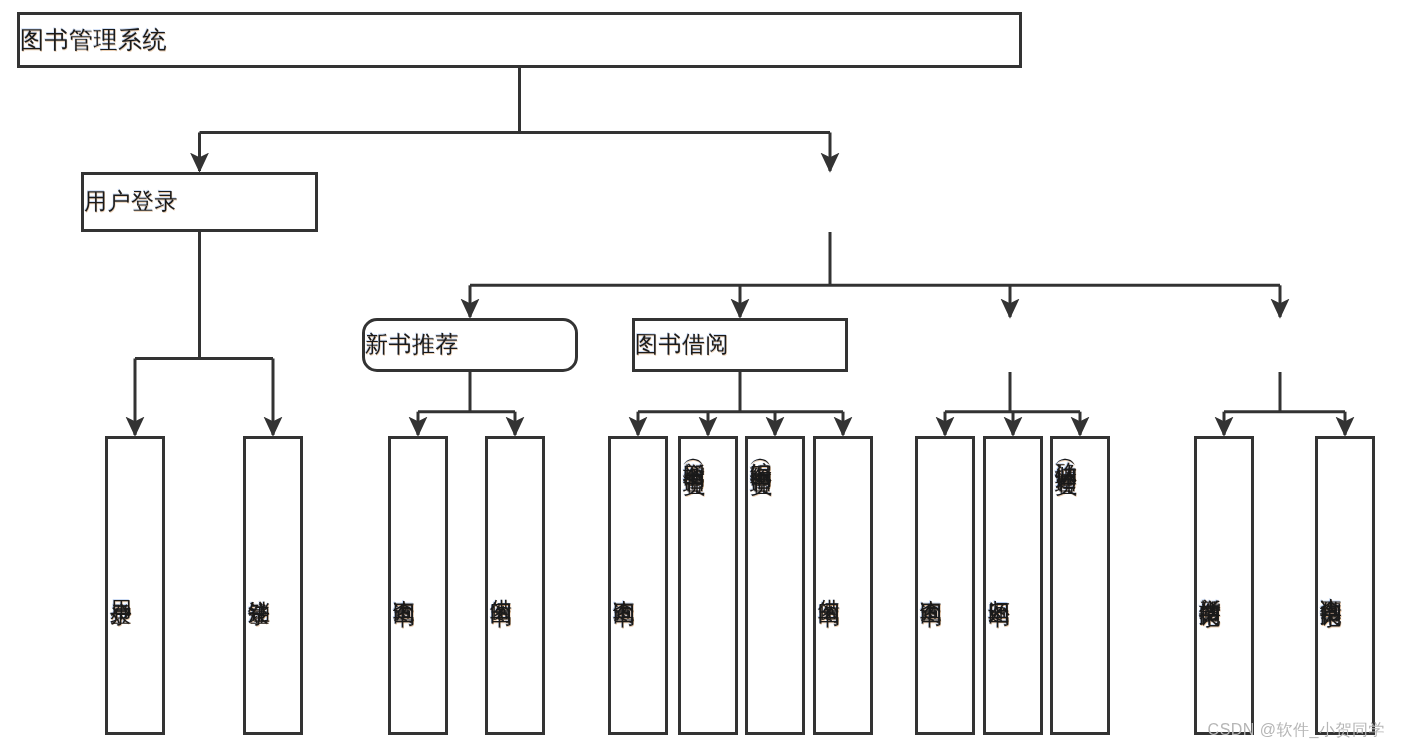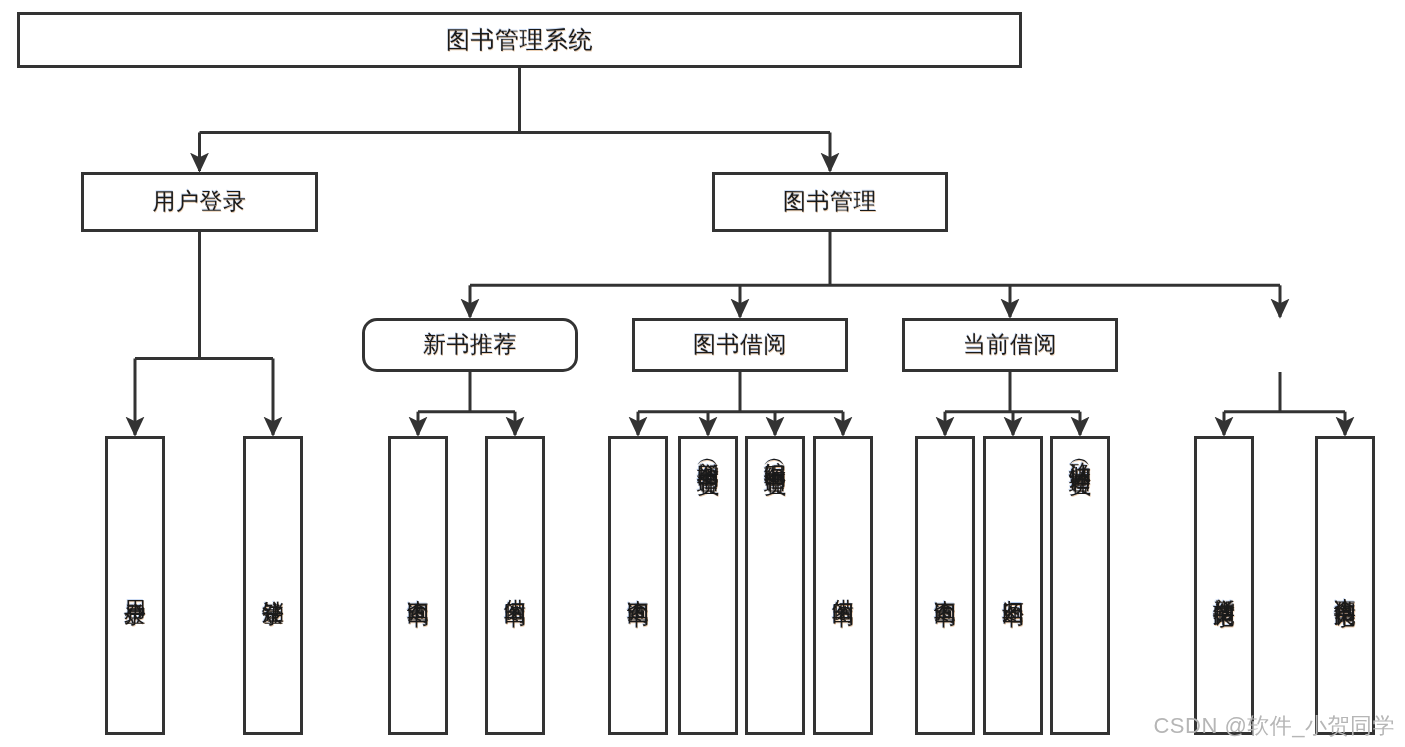--- a/index.html
+++ b/index.html
@@ -32,7 +32,6 @@
     background: #ffffff;
     display: flex;
     align-items: center;
-    justify-content: center;
     color: #1a1a1a;
     text-shadow: 0.6px 0.6px 0 rgba(200,120,40,0.35), -0.6px -0.6px 0 rgba(90,140,220,0.30);
   }

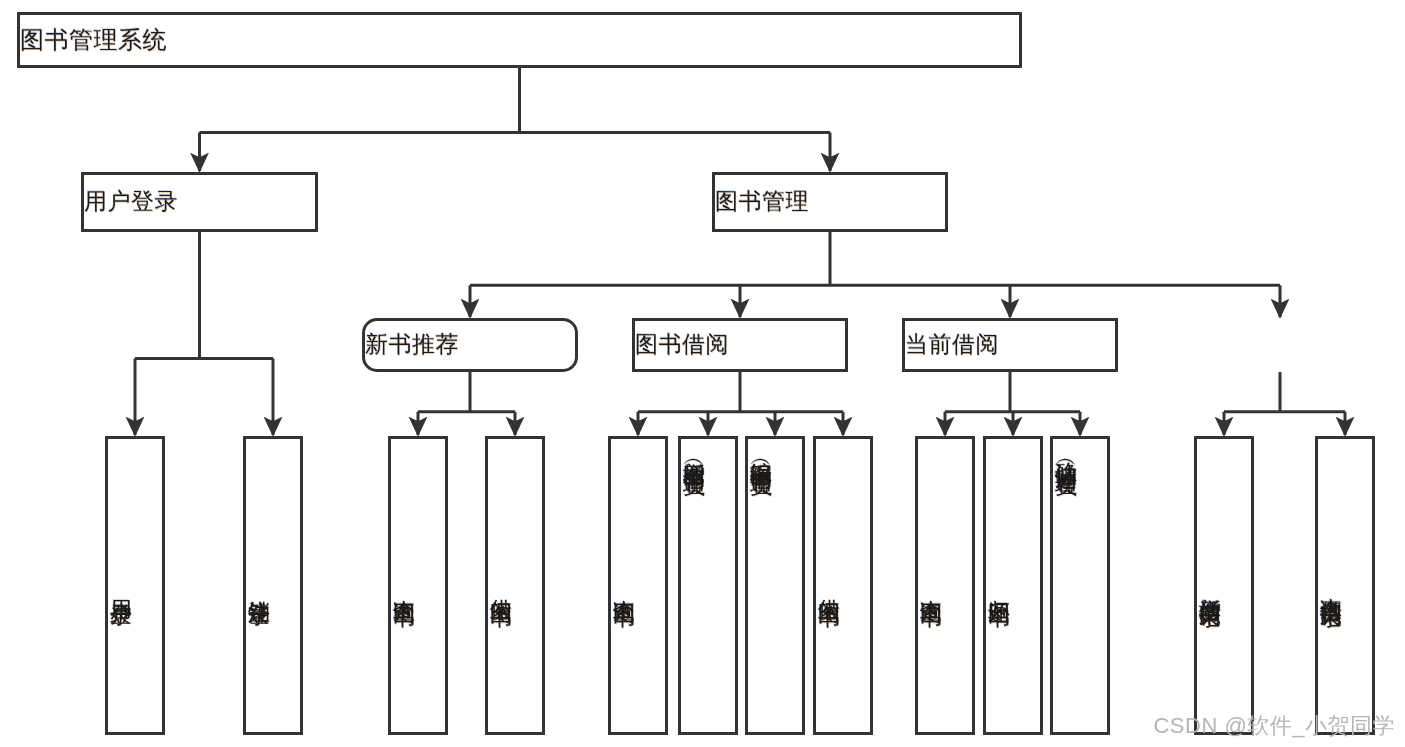--- a/index.html
+++ b/index.html
@@ -125,9 +125,6 @@
   <div class="node horiz" id="node-user-login" style="left: 81px; top: 172px; width: 237px; height: 60px;">
     <span class="label">用户登录</span>
   </div>
-  <div class="node horiz" id="node-book-manage" style="left: 712px; top: 172px; width: 236px; height: 60px;">
-    <span class="label">图书管理</span>
-  </div>
 
   <div class="node horiz" id="node-new-book-recommend" style="left: 362px; top: 318px; width: 216px; height: 54px; border-radius: 15px;">
     <span class="label">新书推荐</span>

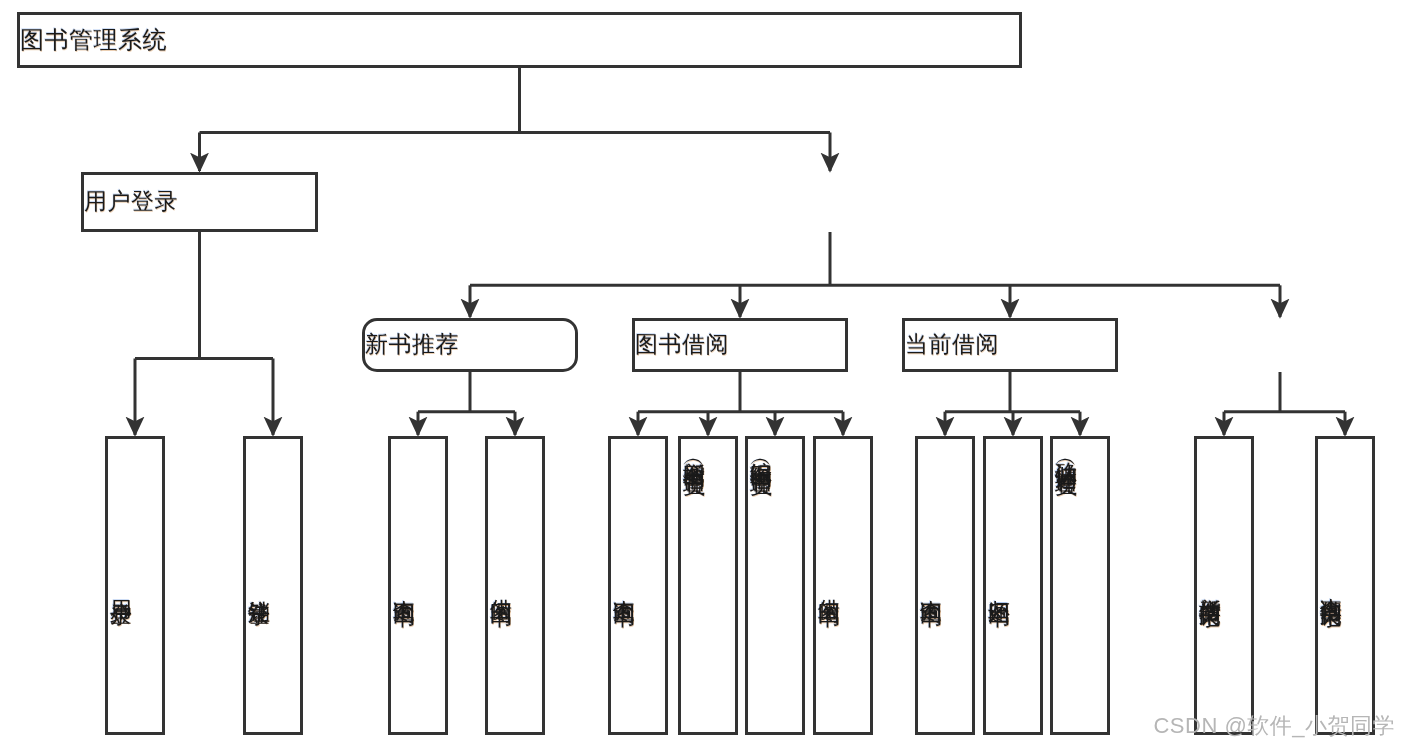--- a/index.html
+++ b/index.html
@@ -132,9 +132,6 @@
   <div class="node horiz" id="node-book-borrow" style="left: 632px; top: 318px; width: 216px; height: 54px;">
     <span class="label">图书借阅</span>
   </div>
-  <div class="node horiz" id="node-current-borrow" style="left: 902px; top: 318px; width: 216px; height: 54px;">
-    <span class="label">当前借阅</span>
-  </div>
 
   <div class="node leaf" id="node-leaf-user-login" style="left: 105px; top: 436px; width: 60px; height: 299px;">
     <span class="label">用户登录</span>

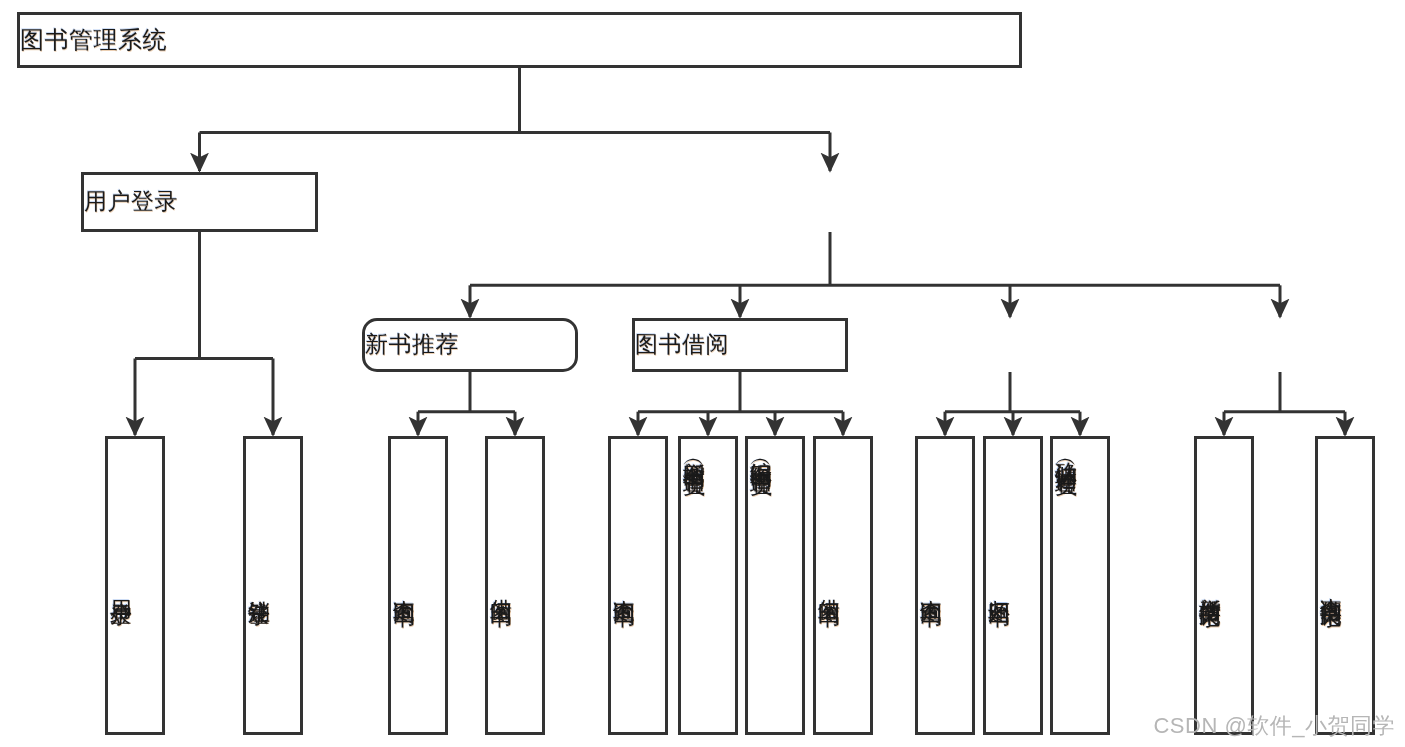--- a/index.html
+++ b/index.html
@@ -61,9 +61,9 @@
   }
   #watermark {
     position: absolute;
-    right: 10px;
+    right: 20px;
     bottom: 6px;
-    font-size: 22px;
+    font-size: 16px;
     color: #b6b6b6;
     letter-spacing: 0.5px;
     white-space: nowrap;

